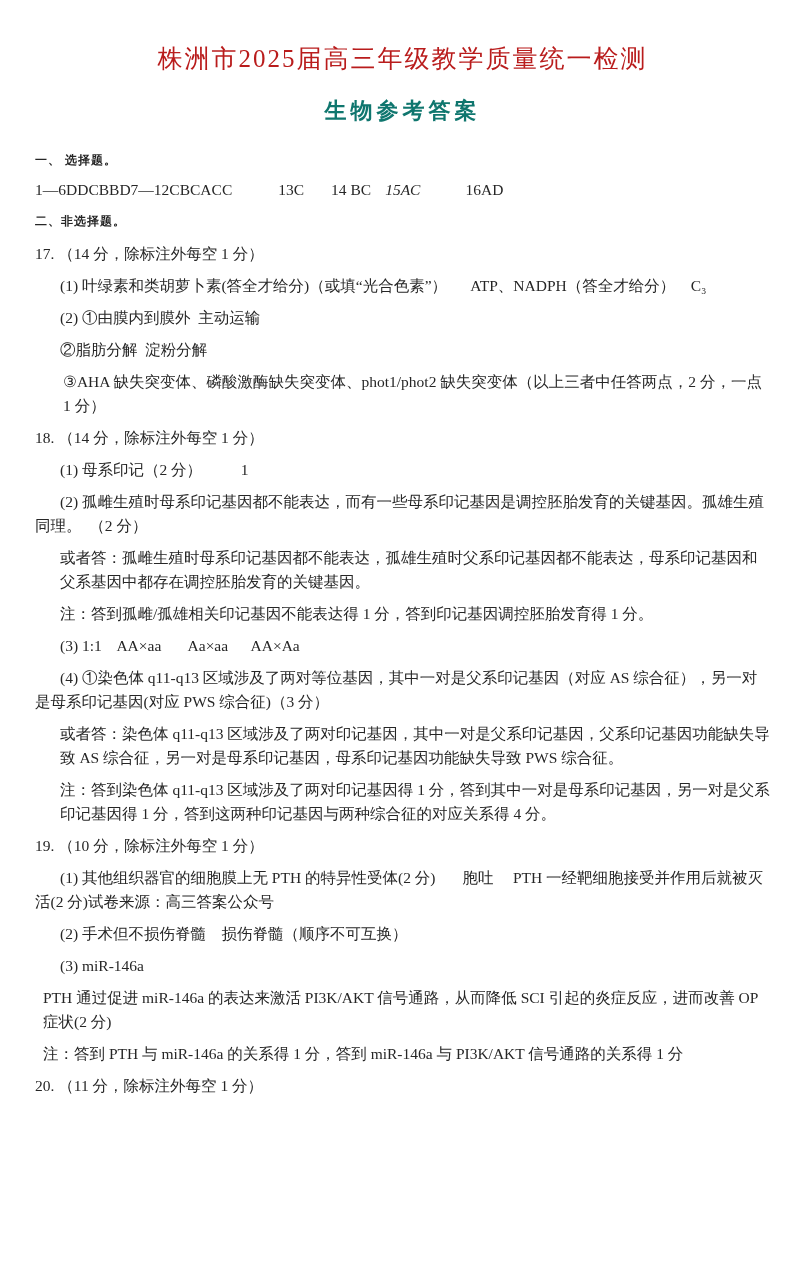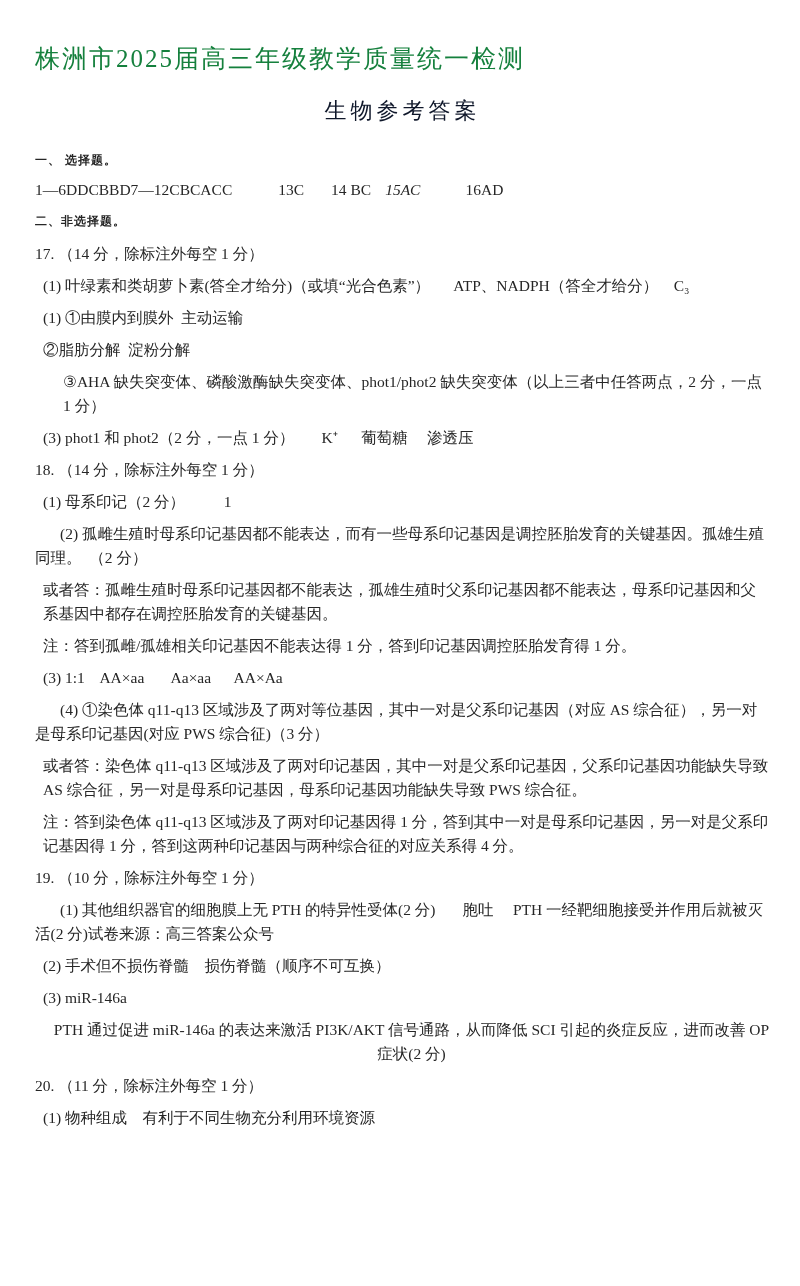--- a/index.html
+++ b/index.html
@@ -22,12 +22,12 @@
   }
   .title {
     margin: 0 0 24px 0;
-    text-align: left;
+    text-align: center;
     font-size: 25px;
     font-weight: 500;
     letter-spacing: 2px;
     line-height: 30px;
-    color: #15803d;
+    color: #b91c1c;
   }
   .subtitle {
     margin: 0 0 24px 0;

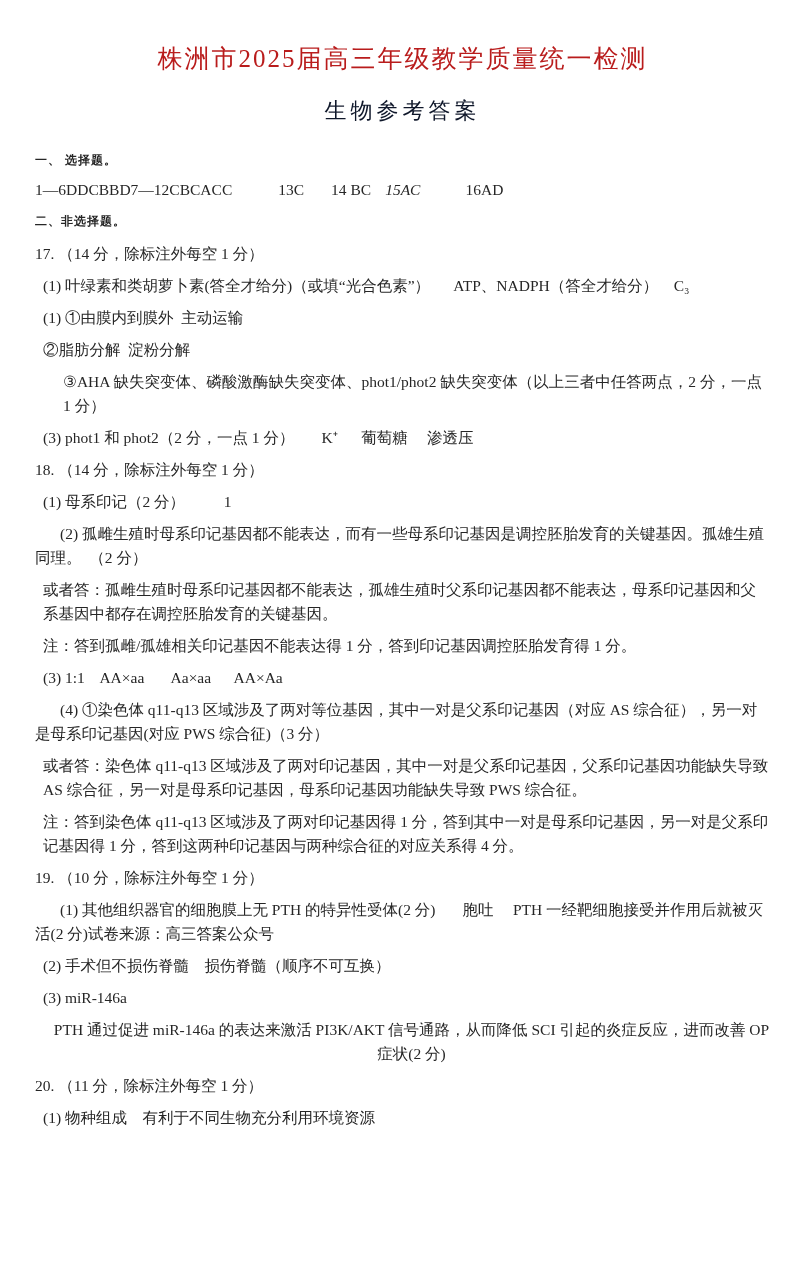--- a/index.html
+++ b/index.html
@@ -33,10 +33,10 @@
     margin: 0 0 24px 0;
     text-align: center;
     font-size: 22px;
-    font-weight: 400;
+    font-weight: 700;
     letter-spacing: 4px;
     line-height: 26px;
-    color: #0f172a;
+    color: #0f766e;
   }
   p {
     margin: 0 0 8px 0;

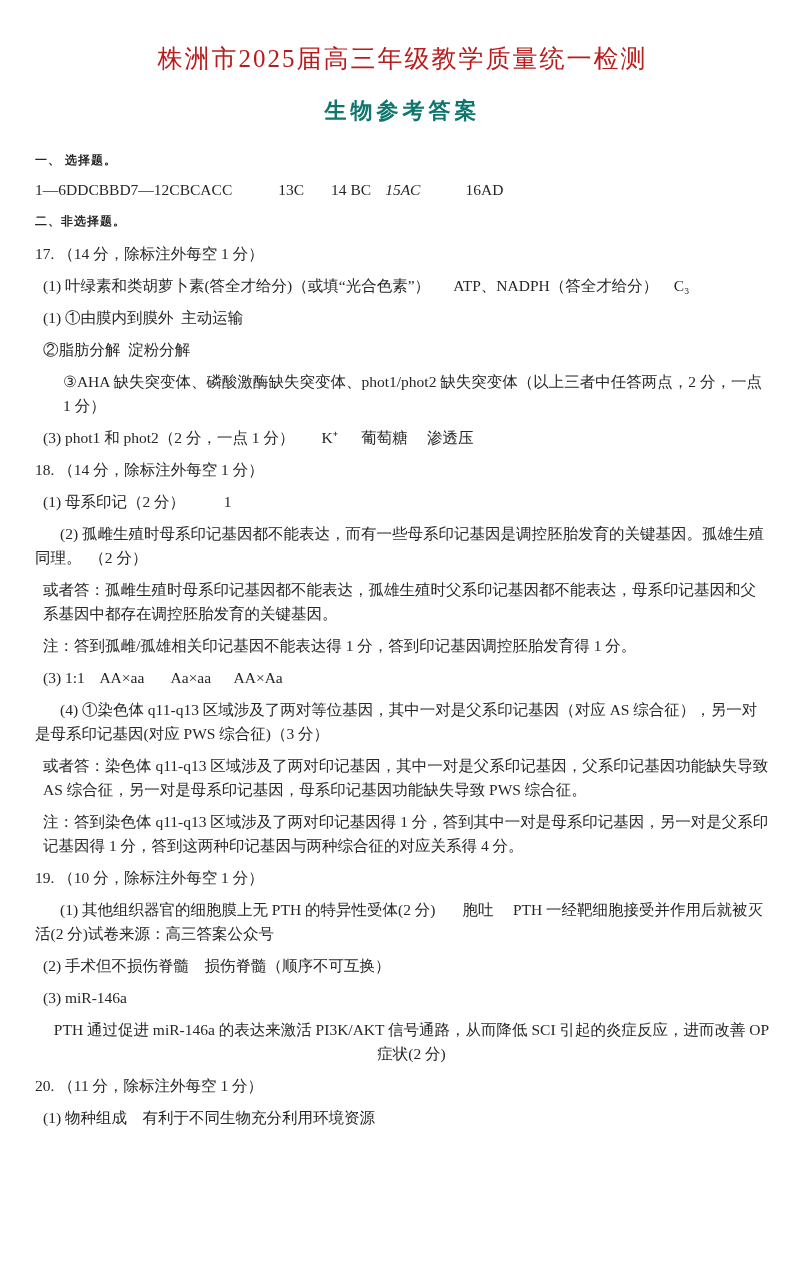--- a/index.html
+++ b/index.html
@@ -62,7 +62,7 @@
   .answers-row span:nth-child(4) { margin-right: 14px; }
   .answers-row span:nth-child(5) { margin-right: 45px; font-style: italic; }
   .q-head { margin-top: 7px; }
-  .sub   { margin-left: 8px; font-family: Liberation Serif, serif; }          
+  .sub   { margin-left: 25px; }          
   .sub3  { margin-left: 28px; }          
   .hang  { margin-left: 0; text-indent: 25px; } 
   .flush { margin-left: 18px; text-align: center; }           

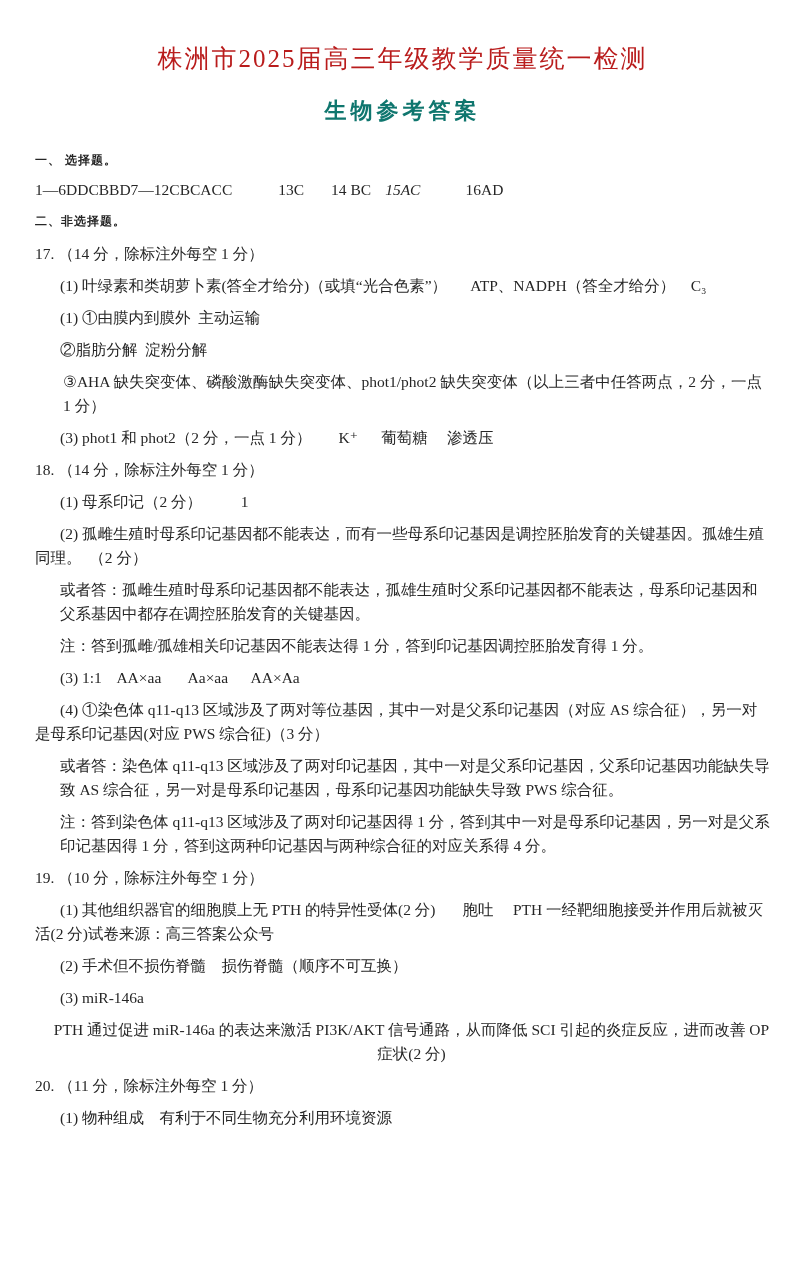--- a/index.html
+++ b/index.html
@@ -90,7 +90,7 @@
 
   <p class="q-head">17. （14 分，除标注外每空 1 分）</p>
   <p class="sub">(1) 叶绿素和类胡萝卜素(答全才给分)（或填“光合色素”）      ATP、NADPH（答全才给分）    C₃</p>
-  <p class="sub">(1) ①由膜内到膜外  主动运输</p>
+  <p class="sub">(2) ①由膜内到膜外  主动运输</p>
   <p class="sub">②脂肪分解  淀粉分解</p>
   <p class="sub3">③AHA 缺失突变体、磷酸激酶缺失突变体、phot1/phot2 缺失突变体（以上三者中任答两点，2 分，一点 1 分）</p>
   <p class="sub">(3) phot1 和 phot2（2 分，一点 1 分）       K⁺      葡萄糖     渗透压</p>

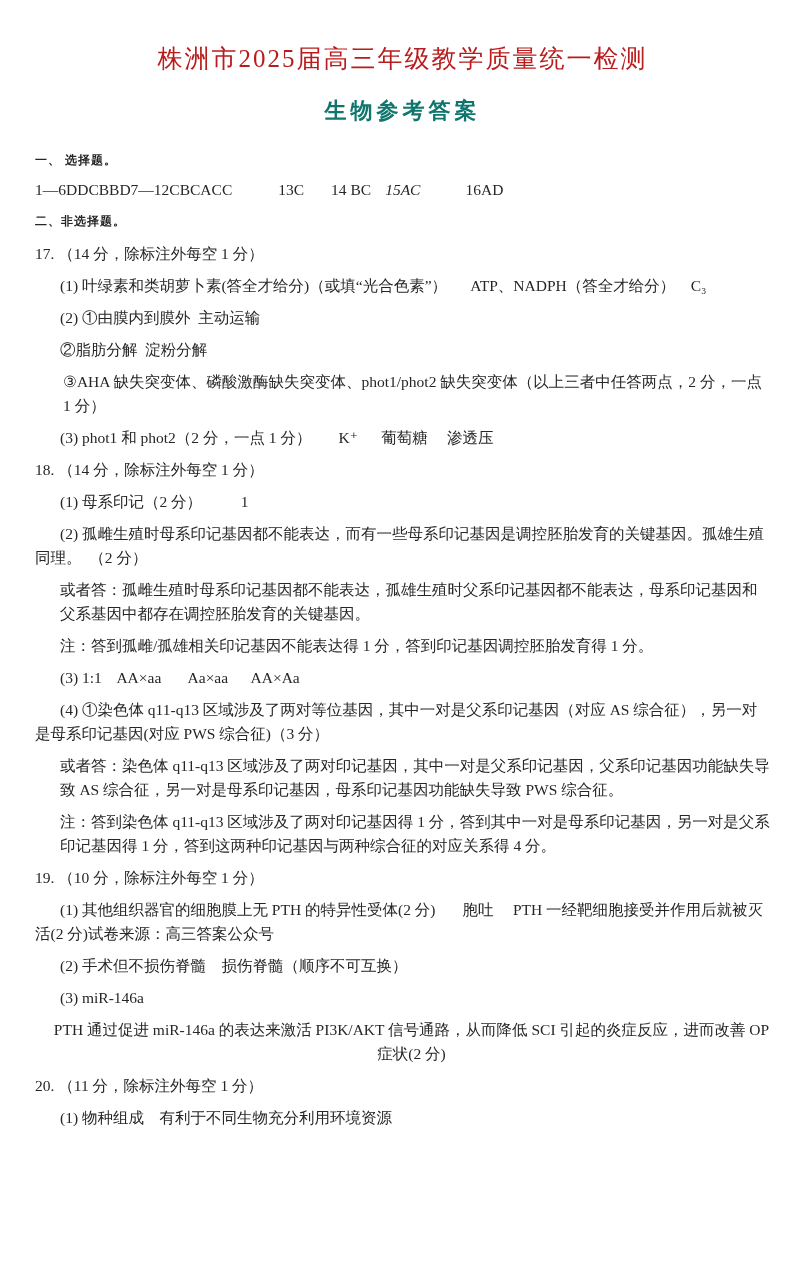--- a/index.html
+++ b/index.html
@@ -93,7 +93,6 @@
   <p class="sub">(2) ①由膜内到膜外  主动运输</p>
   <p class="sub">②脂肪分解  淀粉分解</p>
   <p class="sub3">③AHA 缺失突变体、磷酸激酶缺失突变体、phot1/phot2 缺失突变体（以上三者中任答两点，2 分，一点 1 分）</p>
-  <p class="sub">(3) phot1 和 phot2（2 分，一点 1 分）       K⁺      葡萄糖     渗透压</p>
 
   <p class="q-head">18. （14 分，除标注外每空 1 分）</p>
   <p class="sub">(1) 母系印记（2 分）          1</p>

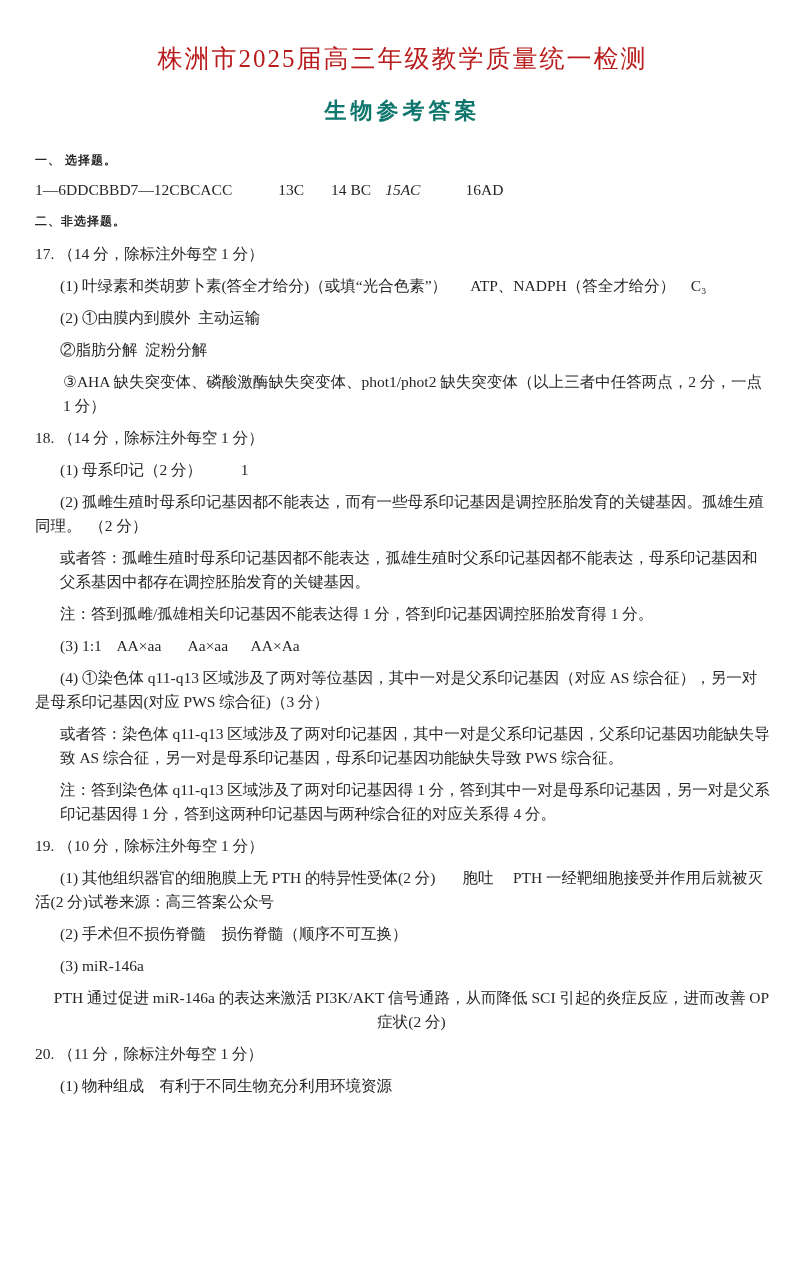--- a/index.html
+++ b/index.html
@@ -65,7 +65,7 @@
   .sub   { margin-left: 25px; }          
   .sub3  { margin-left: 28px; }          
   .hang  { margin-left: 0; text-indent: 25px; } 
-  .flush { margin-left: 18px; text-align: center; }           
+  .flush { margin-left: 8px; }           
 </style>
 </head>
 <body>

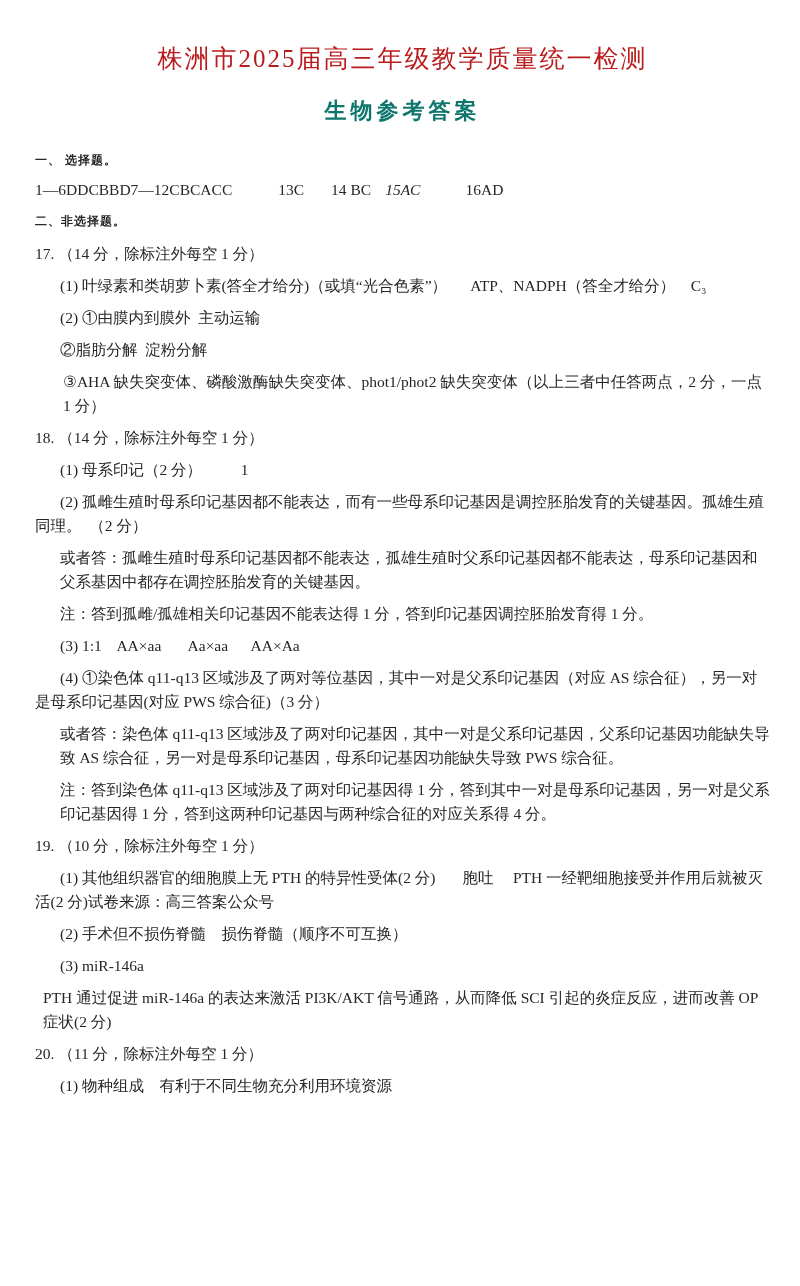--- a/index.html
+++ b/index.html
@@ -109,6 +109,7 @@
   <p class="sub">(2) 手术但不损伤脊髓    损伤脊髓（顺序不可互换）</p>
   <p class="sub">(3) miR-146a</p>
   <p class="flush">PTH 通过促进 miR-146a 的表达来激活 PI3K/AKT 信号通路，从而降低 SCI 引起的炎症反应，进而改善 OP 症状(2 分)</p>
+  <p class="flush">注：答到 PTH 与 miR-146a 的关系得 1 分，答到 miR-146a 与 PI3K/AKT 信号通路的关系得 1 分</p>
 
   <p class="q-head">20. （11 分，除标注外每空 1 分）</p>
   <p class="sub">(1) 物种组成    有利于不同生物充分利用环境资源</p>

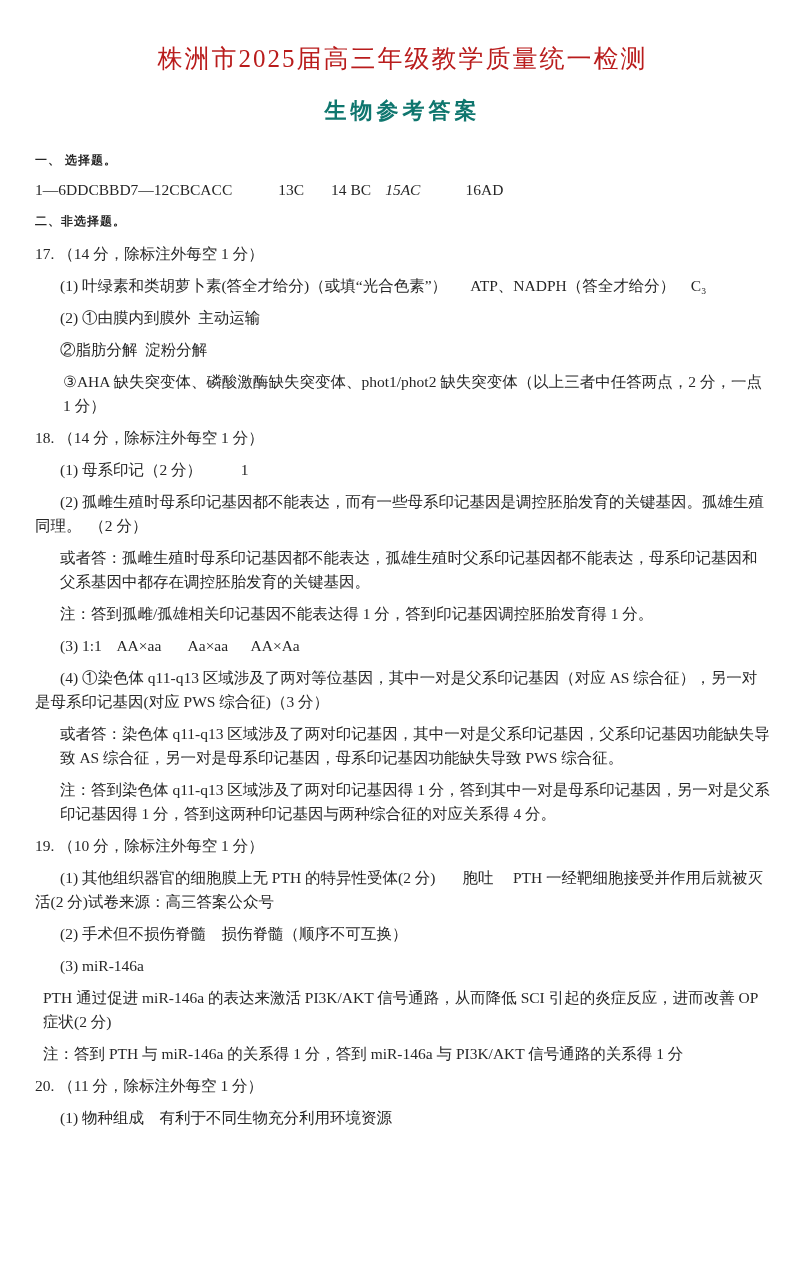--- a/index.html
+++ b/index.html
@@ -112,7 +112,6 @@
   <p class="flush">注：答到 PTH 与 miR-146a 的关系得 1 分，答到 miR-146a 与 PI3K/AKT 信号通路的关系得 1 分</p>
 
   <p class="q-head">20. （11 分，除标注外每空 1 分）</p>
-  <p class="sub">(1) 物种组成    有利于不同生物充分利用环境资源</p>
 
 </div>
 

